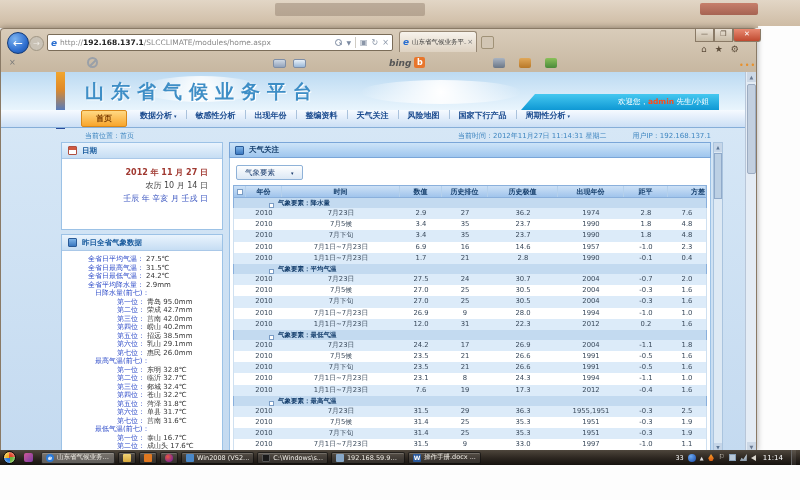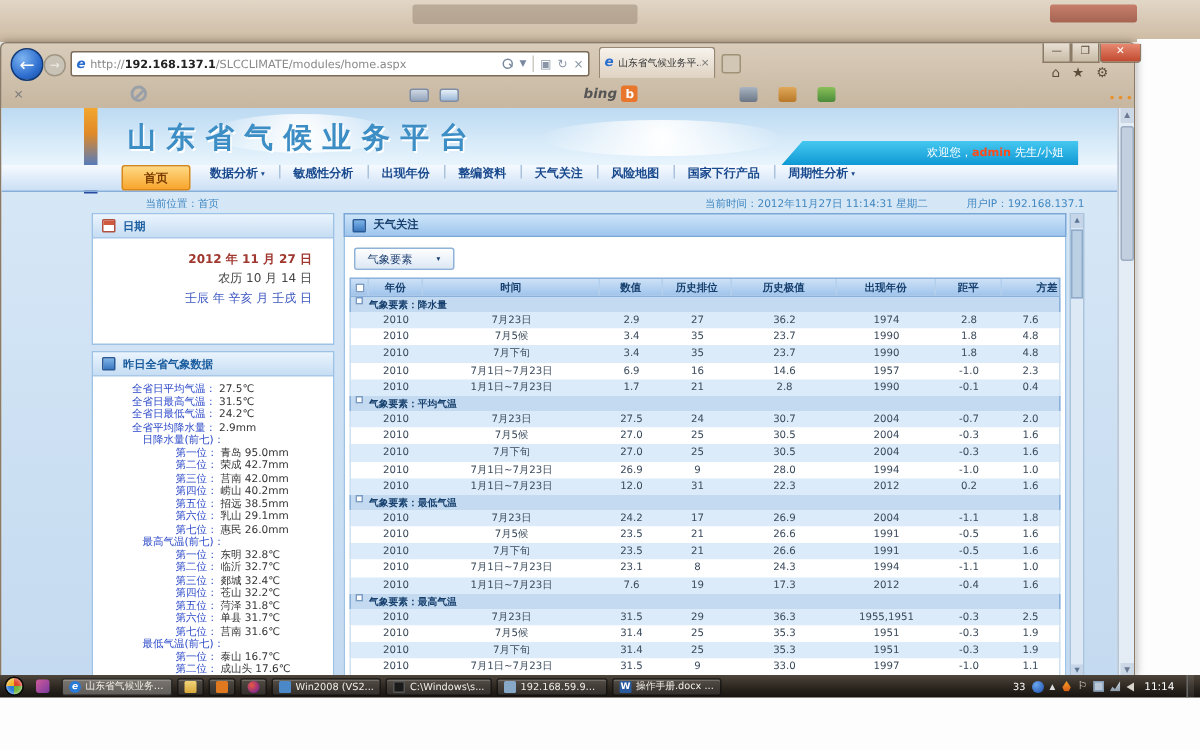--- a/index.html
+++ b/index.html
@@ -62,7 +62,7 @@
   .nav-item.active { background:linear-gradient(180deg,#ffd984,#f8a52c); border:1px solid #d8881a; border-radius:2px; color:#7a3c00; padding:2px 14px; margin-right:4px; }
   .nav-arrow { font-size:5px; color:#1a4a8e; }
   .nav-sep { width:1px; height:9px; background:#aac2dc; }
-  .crumbrow { position:absolute; left:12px; top:57px; width:744px; height:13px; font-size:7px; color:#3f86c0; }
+  .crumbrow { position:absolute; left:0; top:57px; width:744px; height:13px; font-size:7px; color:#3f86c0; }
   .crumb { position:absolute; left:84px; top:2px; }
   .inforight { position:absolute; right:34px; top:2px; display:flex; gap:26px; }
 

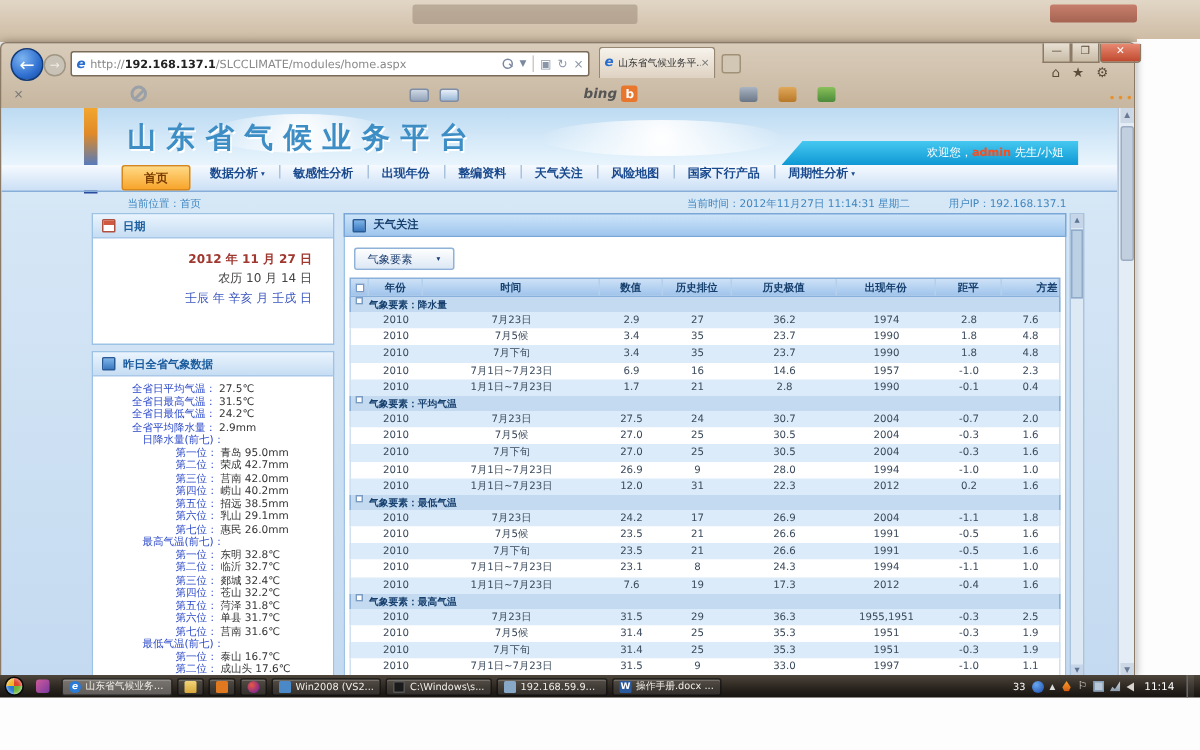--- a/index.html
+++ b/index.html
@@ -103,7 +103,7 @@
   .cbx { position:absolute; left:3px; top:3px; width:6px; height:6px; background:#fff; border:1px solid #7a9cc4; }
   .c0{width:36px;flex:none;} .c1{width:118px;flex:none;} .c2{width:42px;flex:none;} .c3{width:46px;flex:none;}
   .c4{width:70px;flex:none;} .c5{width:66px;flex:none;} .c6{width:44px;flex:none;} .c7{width:38px;flex:none;text-align:right;}
-  .group-row { position:relative; display:flex; align-items:flex-start; height:10px; background:#c3daf0; border-left:1px solid #8ab0dc; border-right:1px solid #8ab0dc; }
+  .group-row { position:relative; display:flex; align-items:flex-end; height:10px; background:#c3daf0; border-left:1px solid #8ab0dc; border-right:1px solid #8ab0dc;padding-left:32px; }
   .group-row .cbx { position:static; margin:0 4px 0 3px; width:5px; height:5px; }
   .glabel { font-size:6.5px; font-weight:bold; color:#17406e; line-height:10px; }
   .trow { display:flex; height:11.2px; border-left:1px solid #cfe0f0; border-right:1px solid #cfe0f0; }

